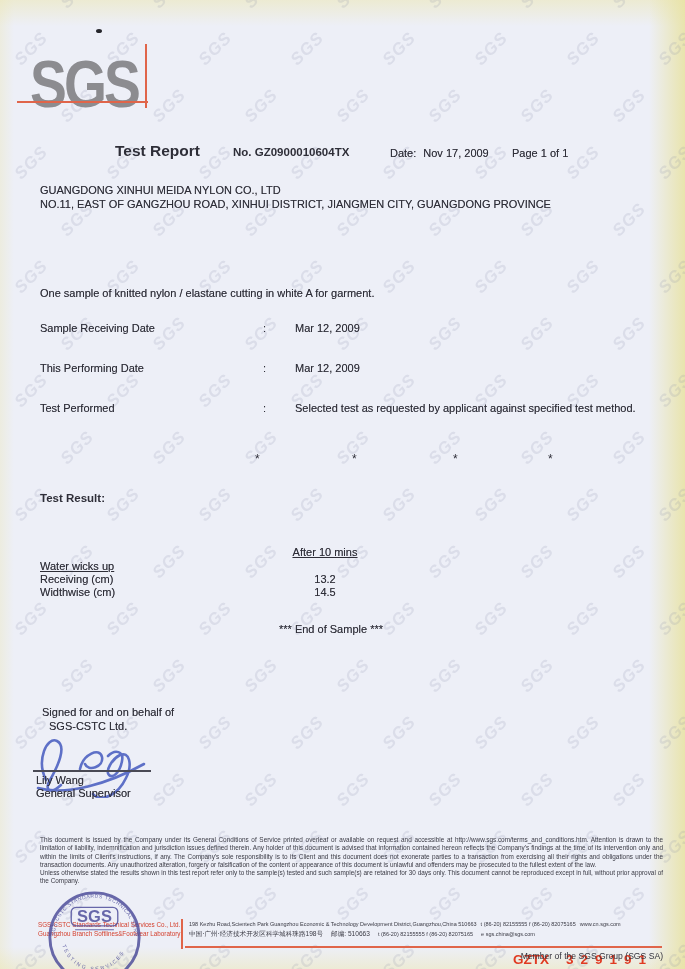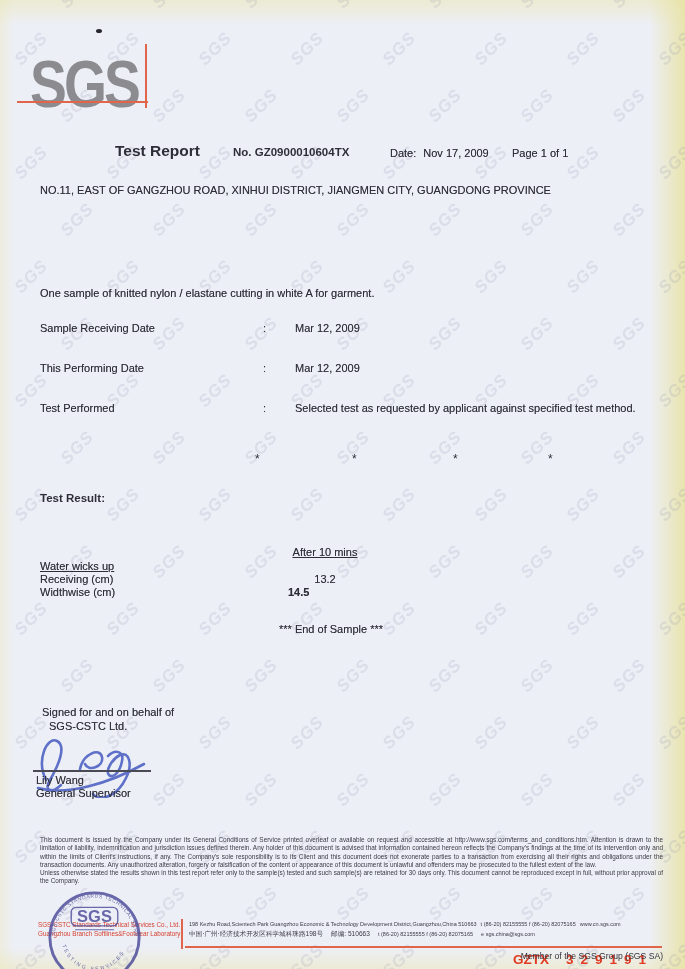--- a/index.html
+++ b/index.html
@@ -263,6 +263,7 @@
     <div class="abs hdr-page txt">Page 1 of 1</div>
 
     <div class="abs client txt">
+      <div>GUANGDONG XINHUI MEIDA NYLON CO., LTD</div>
       <div>NO.11, EAST OF GANGZHOU ROAD, XINHUI DISTRICT, JIANGMEN CITY, GUANGDONG PROVINCE</div>
     </div>
 

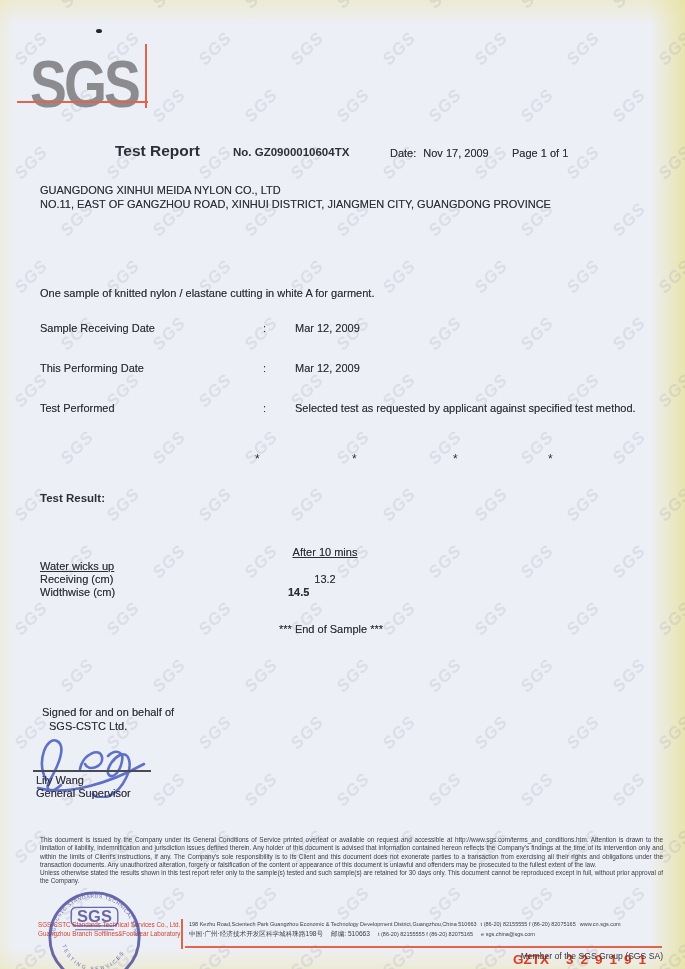--- a/index.html
+++ b/index.html
@@ -65,7 +65,7 @@
   .res-lab1   { left:40px;  top:572px; }
   .res-val1   { left:288px; top:572px; width:74px; text-align:center; }
   .res-lab2   { left:40px;  top:585px; }
-  .res-val2   { left:288px; top:585px; width:74px; text-align:left;font-weight:bold; }
+  .res-val2   { left:288px; top:585px; width:74px; text-align:center; }
   .res-end    { left:0;     top:622px; width:662px; text-align:center; }
 
   .sig1 { left:42px; top:705px;text-align:right; }

